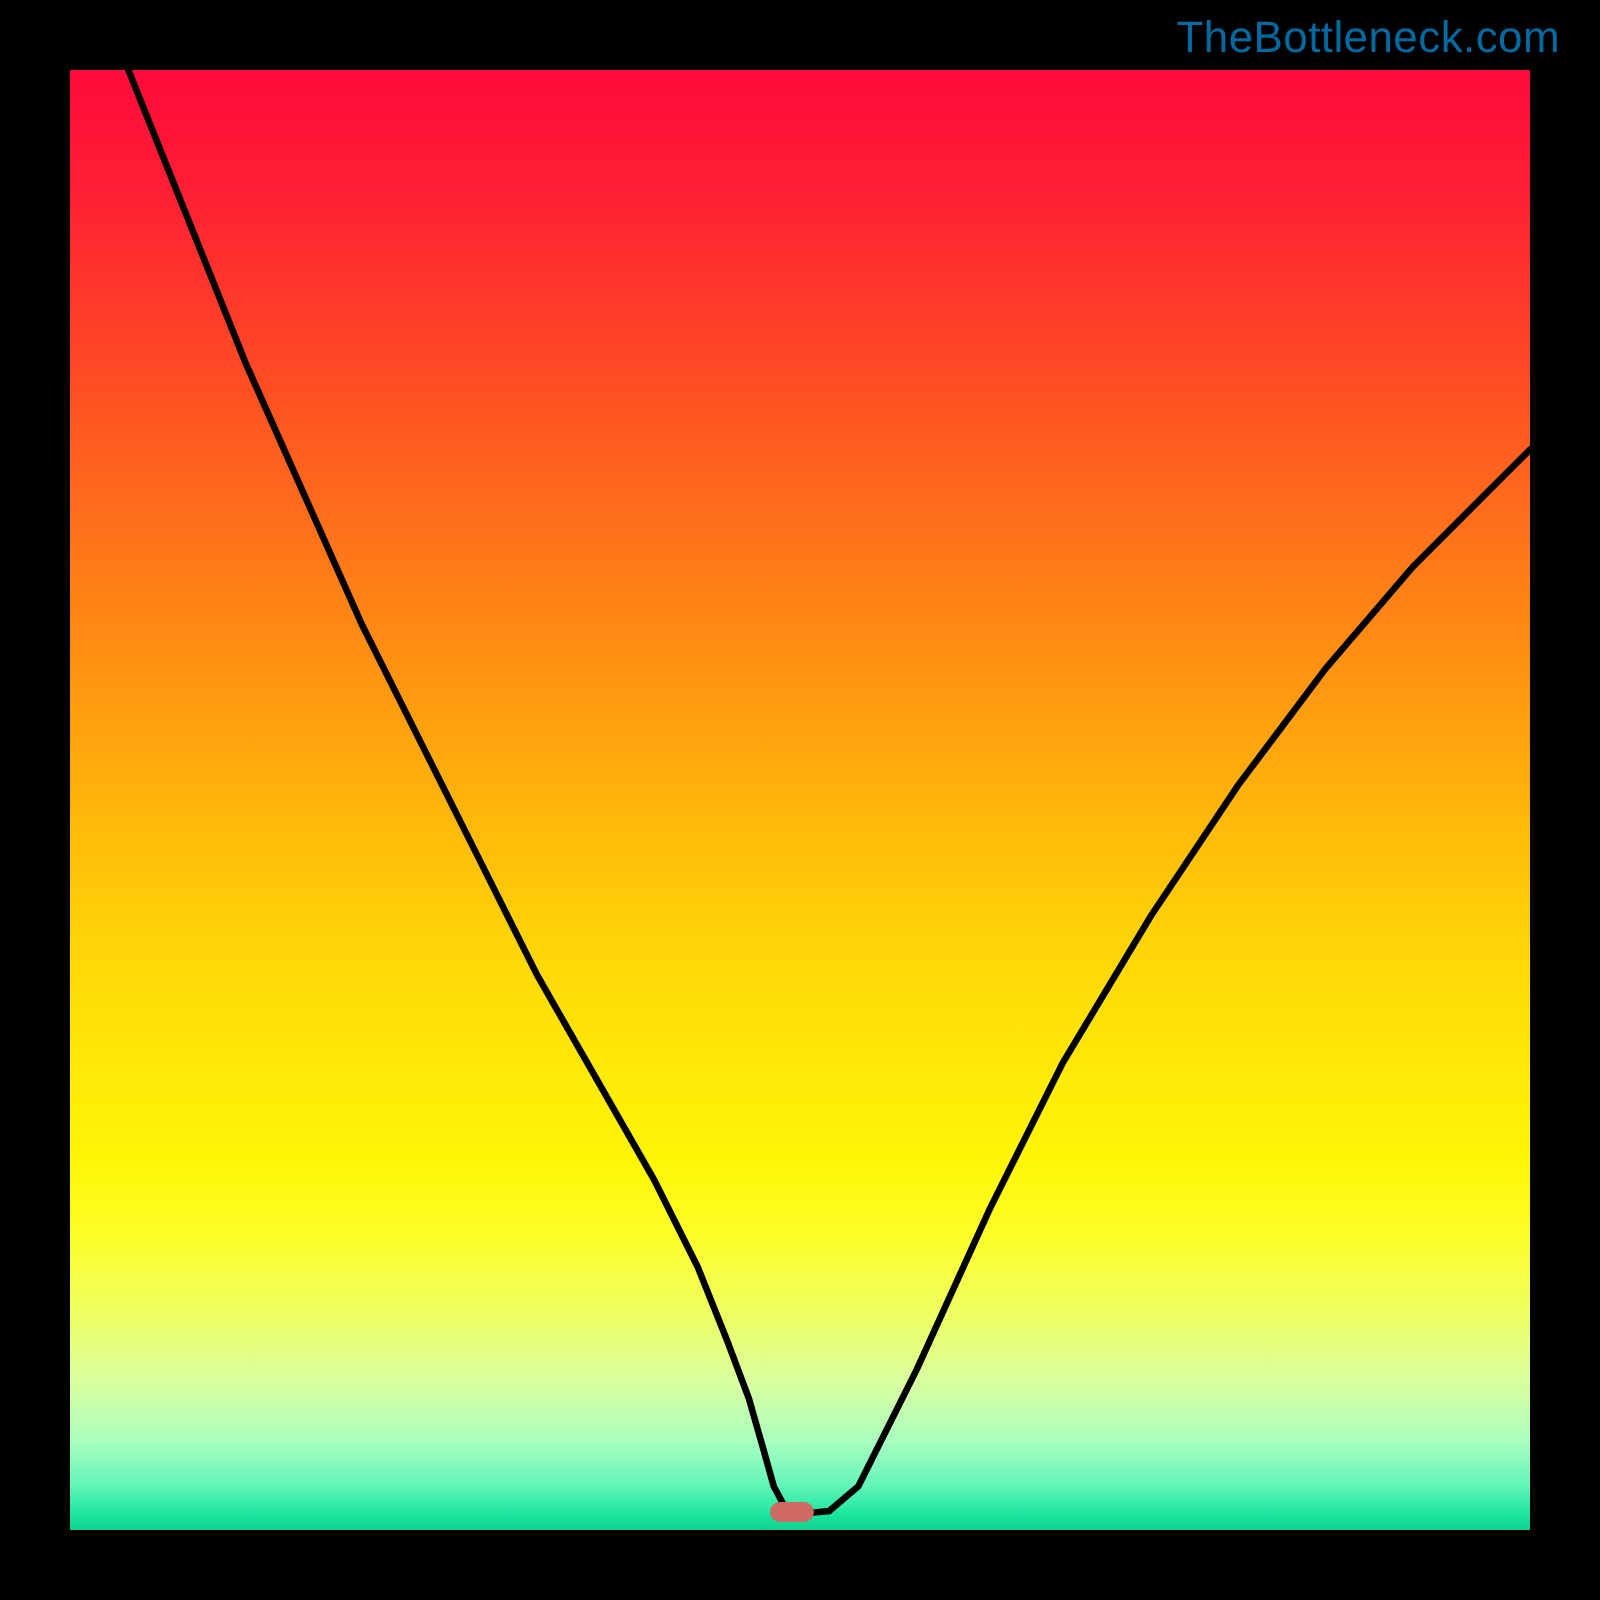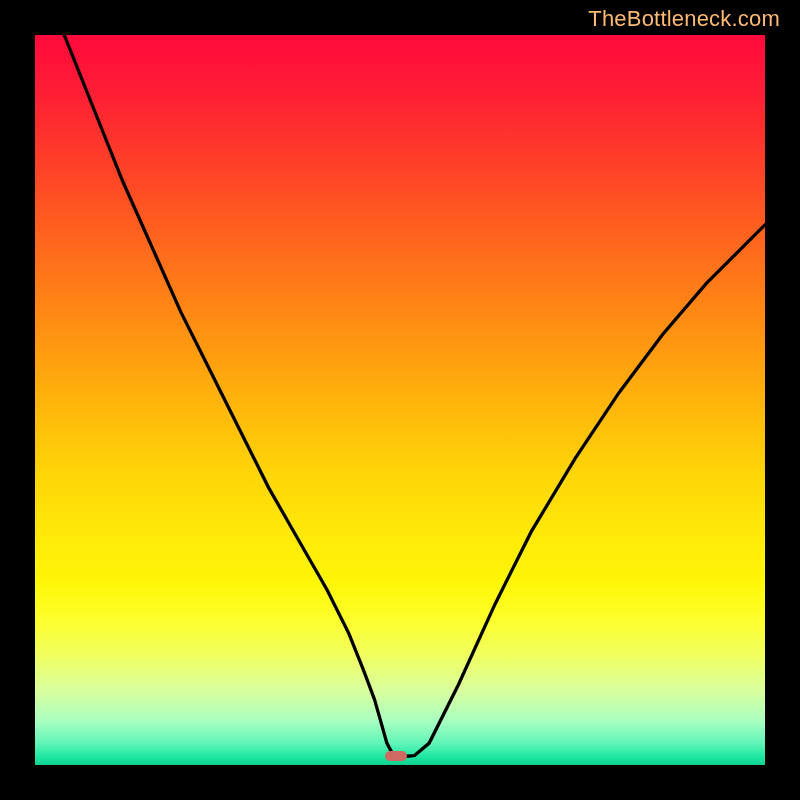--- a/index.html
+++ b/index.html
@@ -55,7 +55,7 @@
     position: absolute;
     top: 6px;
     right: 20px;
-    color: #fdba74;
+    color: #0369a1;
     font-size: 22px;
     font-weight: 500;
     letter-spacing: 0.2px;

